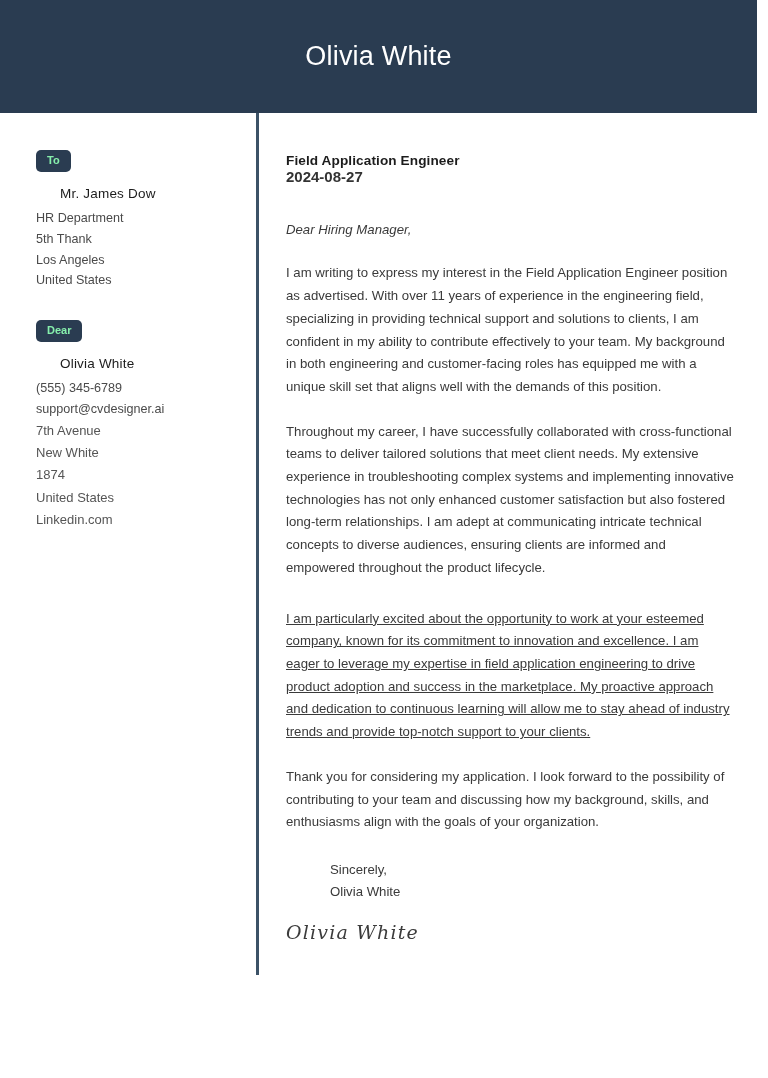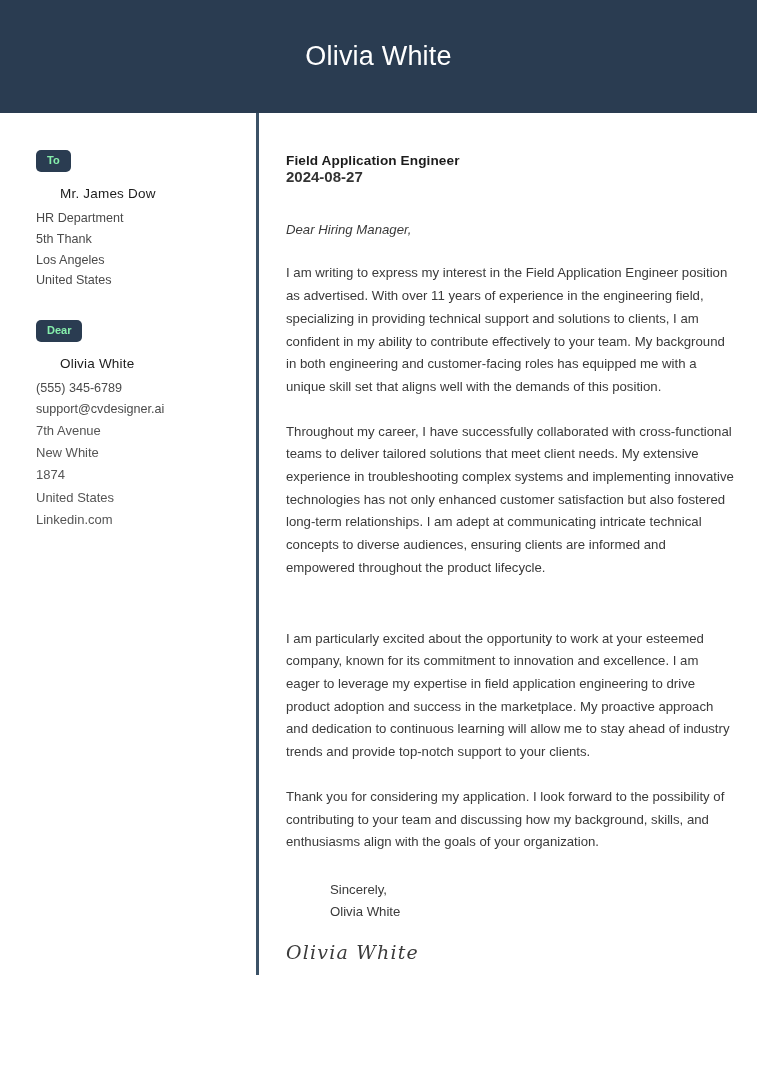--- a/index.html
+++ b/index.html
@@ -137,7 +137,8 @@
     text-align: left;
   }
   .para.spacer-before {
-    margin-top: 48px;
+    margin-top: 28px;
+    text-decoration: underline;
   }
   .closing {
     margin-top: 26px;

